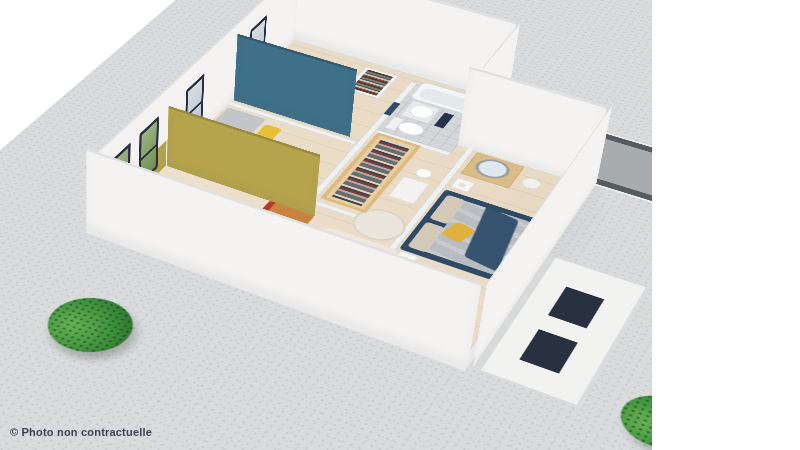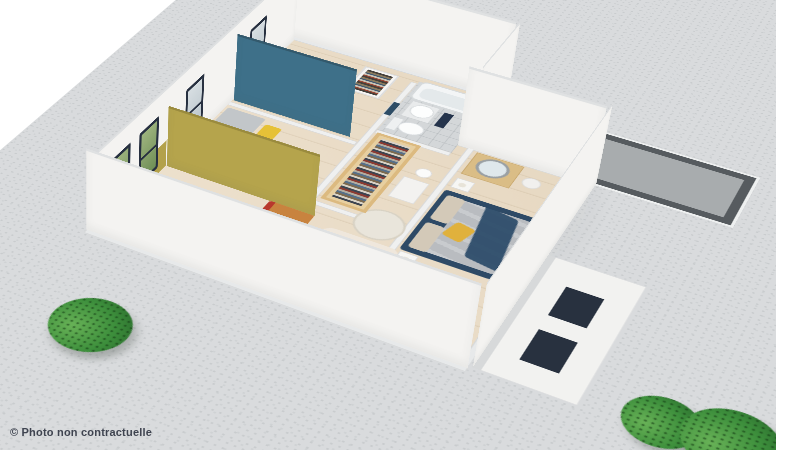--- a/index.html
+++ b/index.html
@@ -3,7 +3,7 @@
 <meta charset="utf-8">
 <style>
   html,body{margin:0;padding:0;background:#ffffff;}
-  .scene{position:relative;width:776px;height:450px;background:#ffffff;overflow:hidden;
+  .scene{position:relative;width:652px;height:450px;background:#ffffff;overflow:hidden;
          font-family:"Liberation Sans", sans-serif;}
   .world{position:absolute;left:88px;top:228px;width:0;height:0;
          transform-origin:0 0;transform-style:preserve-3d;

